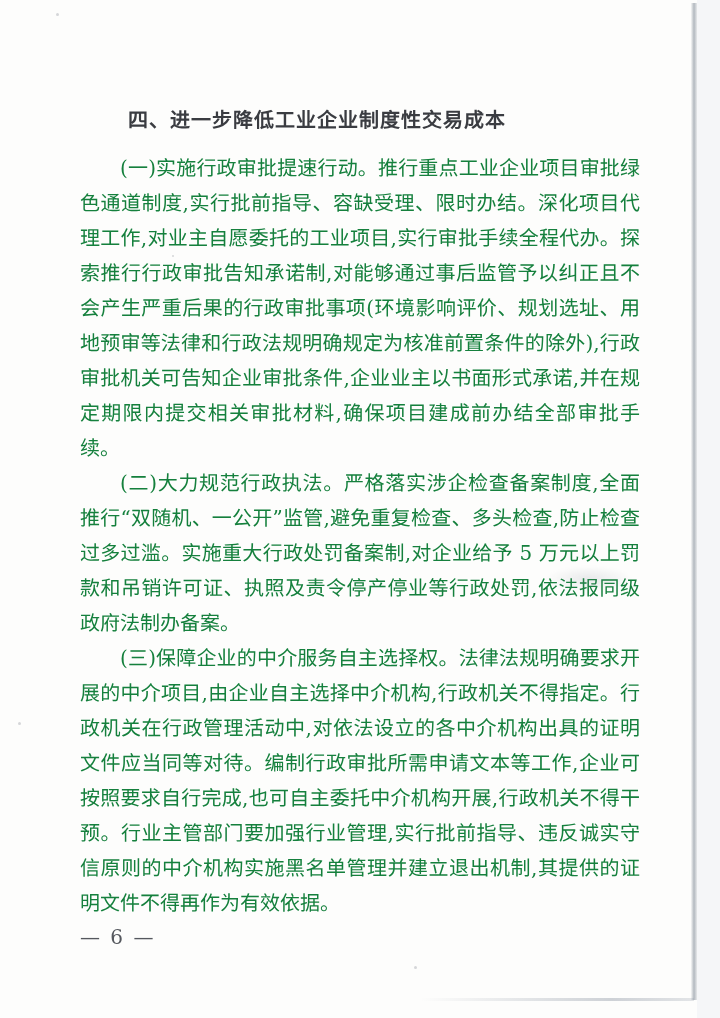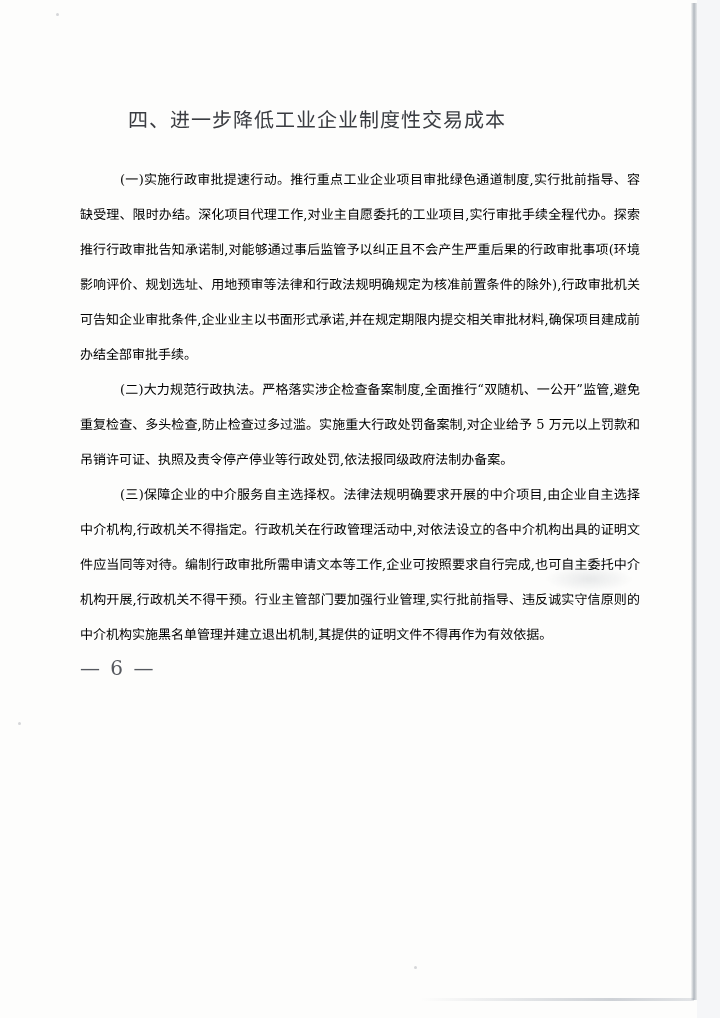--- a/index.html
+++ b/index.html
@@ -60,11 +60,11 @@
   .heading {
     font-family: "DejaVu Sans", "Liberation Sans", sans-serif;
     font-size: 20px;
-    font-weight: normal;
+    font-weight: bold;
     color: #3a3c41;
     line-height: 35px;
     letter-spacing: 1px;
-    margin: 0 0 24px 48px;
+    margin: 0 0 13px 48px;
   }
   .bodytext p {
     font-family: "DejaVu Serif", "Liberation Serif", serif;

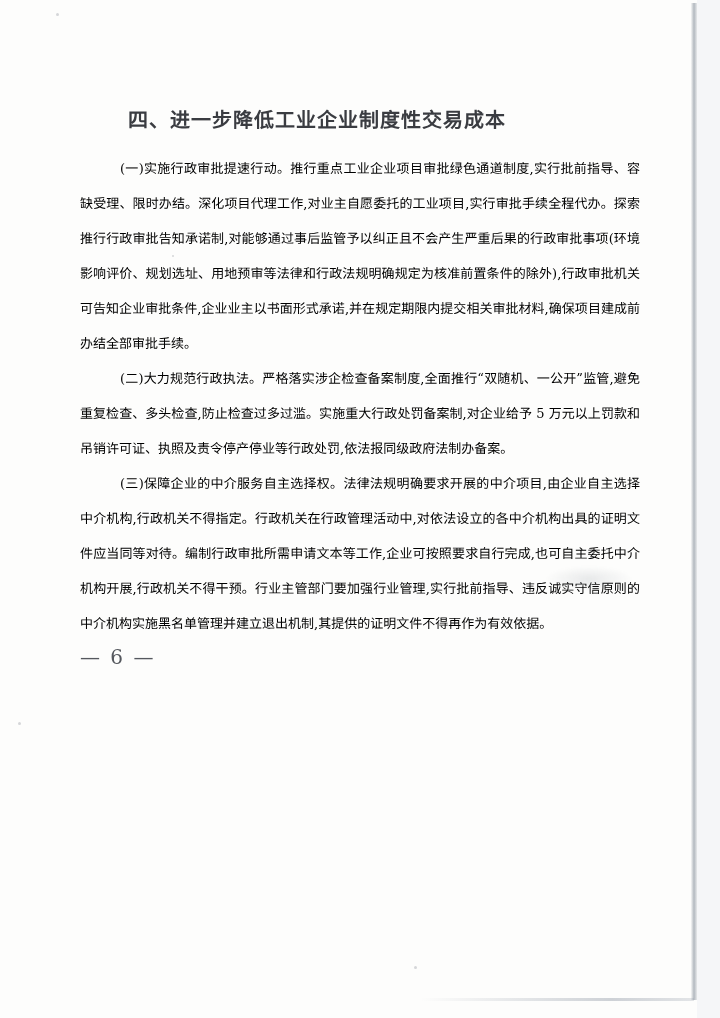--- a/index.html
+++ b/index.html
@@ -68,9 +68,9 @@
   }
   .bodytext p {
     font-family: "DejaVu Serif", "Liberation Serif", serif;
-    font-size: 13px;
+    font-size: 20px;
     line-height: 35px;
-    color: #000000;
+    color: #15803d;
     letter-spacing: 0;
     text-align: justify;
     text-indent: 40px;

